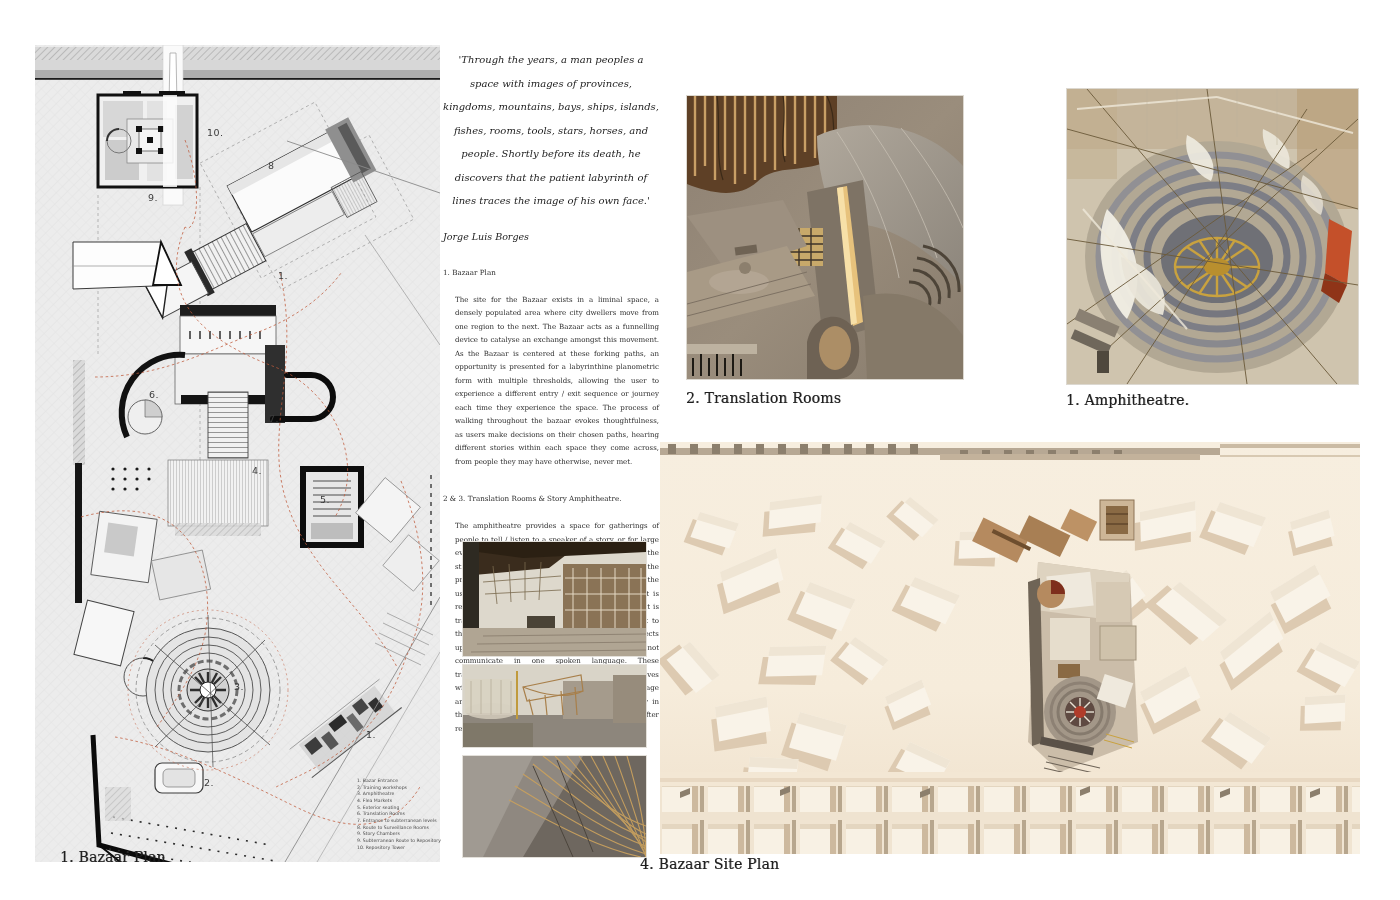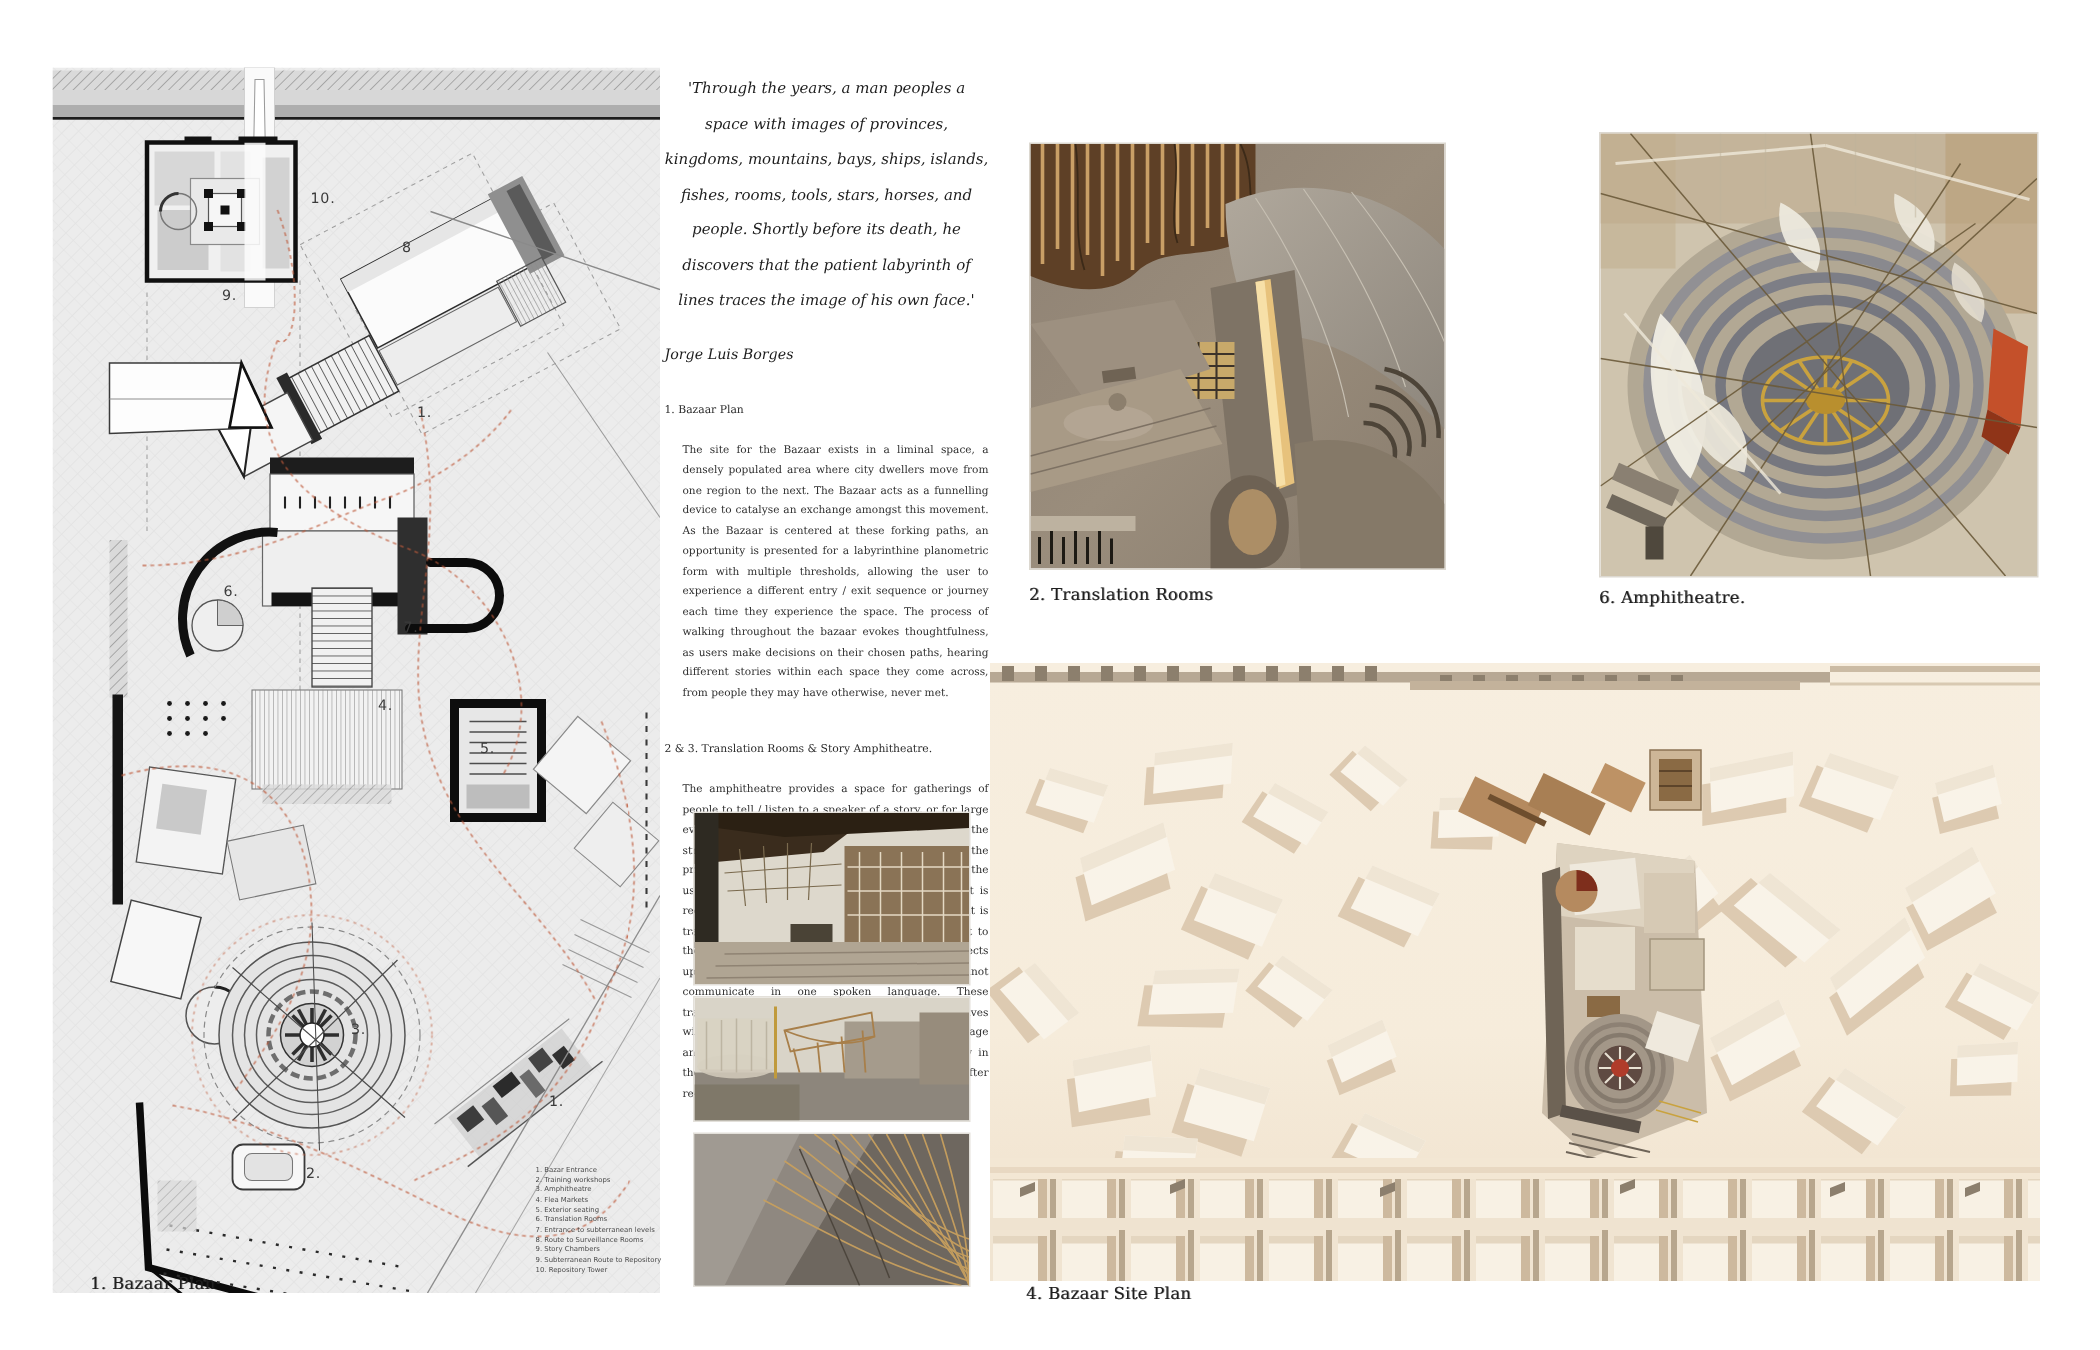--- a/index.html
+++ b/index.html
@@ -15,7 +15,7 @@
                font-family:"DejaVu Sans",sans-serif;font-size:4.6px;line-height:1.45;color:#4a4a4a;}
   .plan-legend div{white-space:nowrap;}
 
-  .caption{position:absolute;font-family:"DejaVu Serif",serif;font-size:11px;color:#1f1f1f;
+  .caption{position:absolute;font-family:"DejaVu Serif",serif;font-size:14px;color:#1f1f1f;
            text-shadow:.6px 0 0 rgba(30,30,30,.55);letter-spacing:.2px;}
 
   

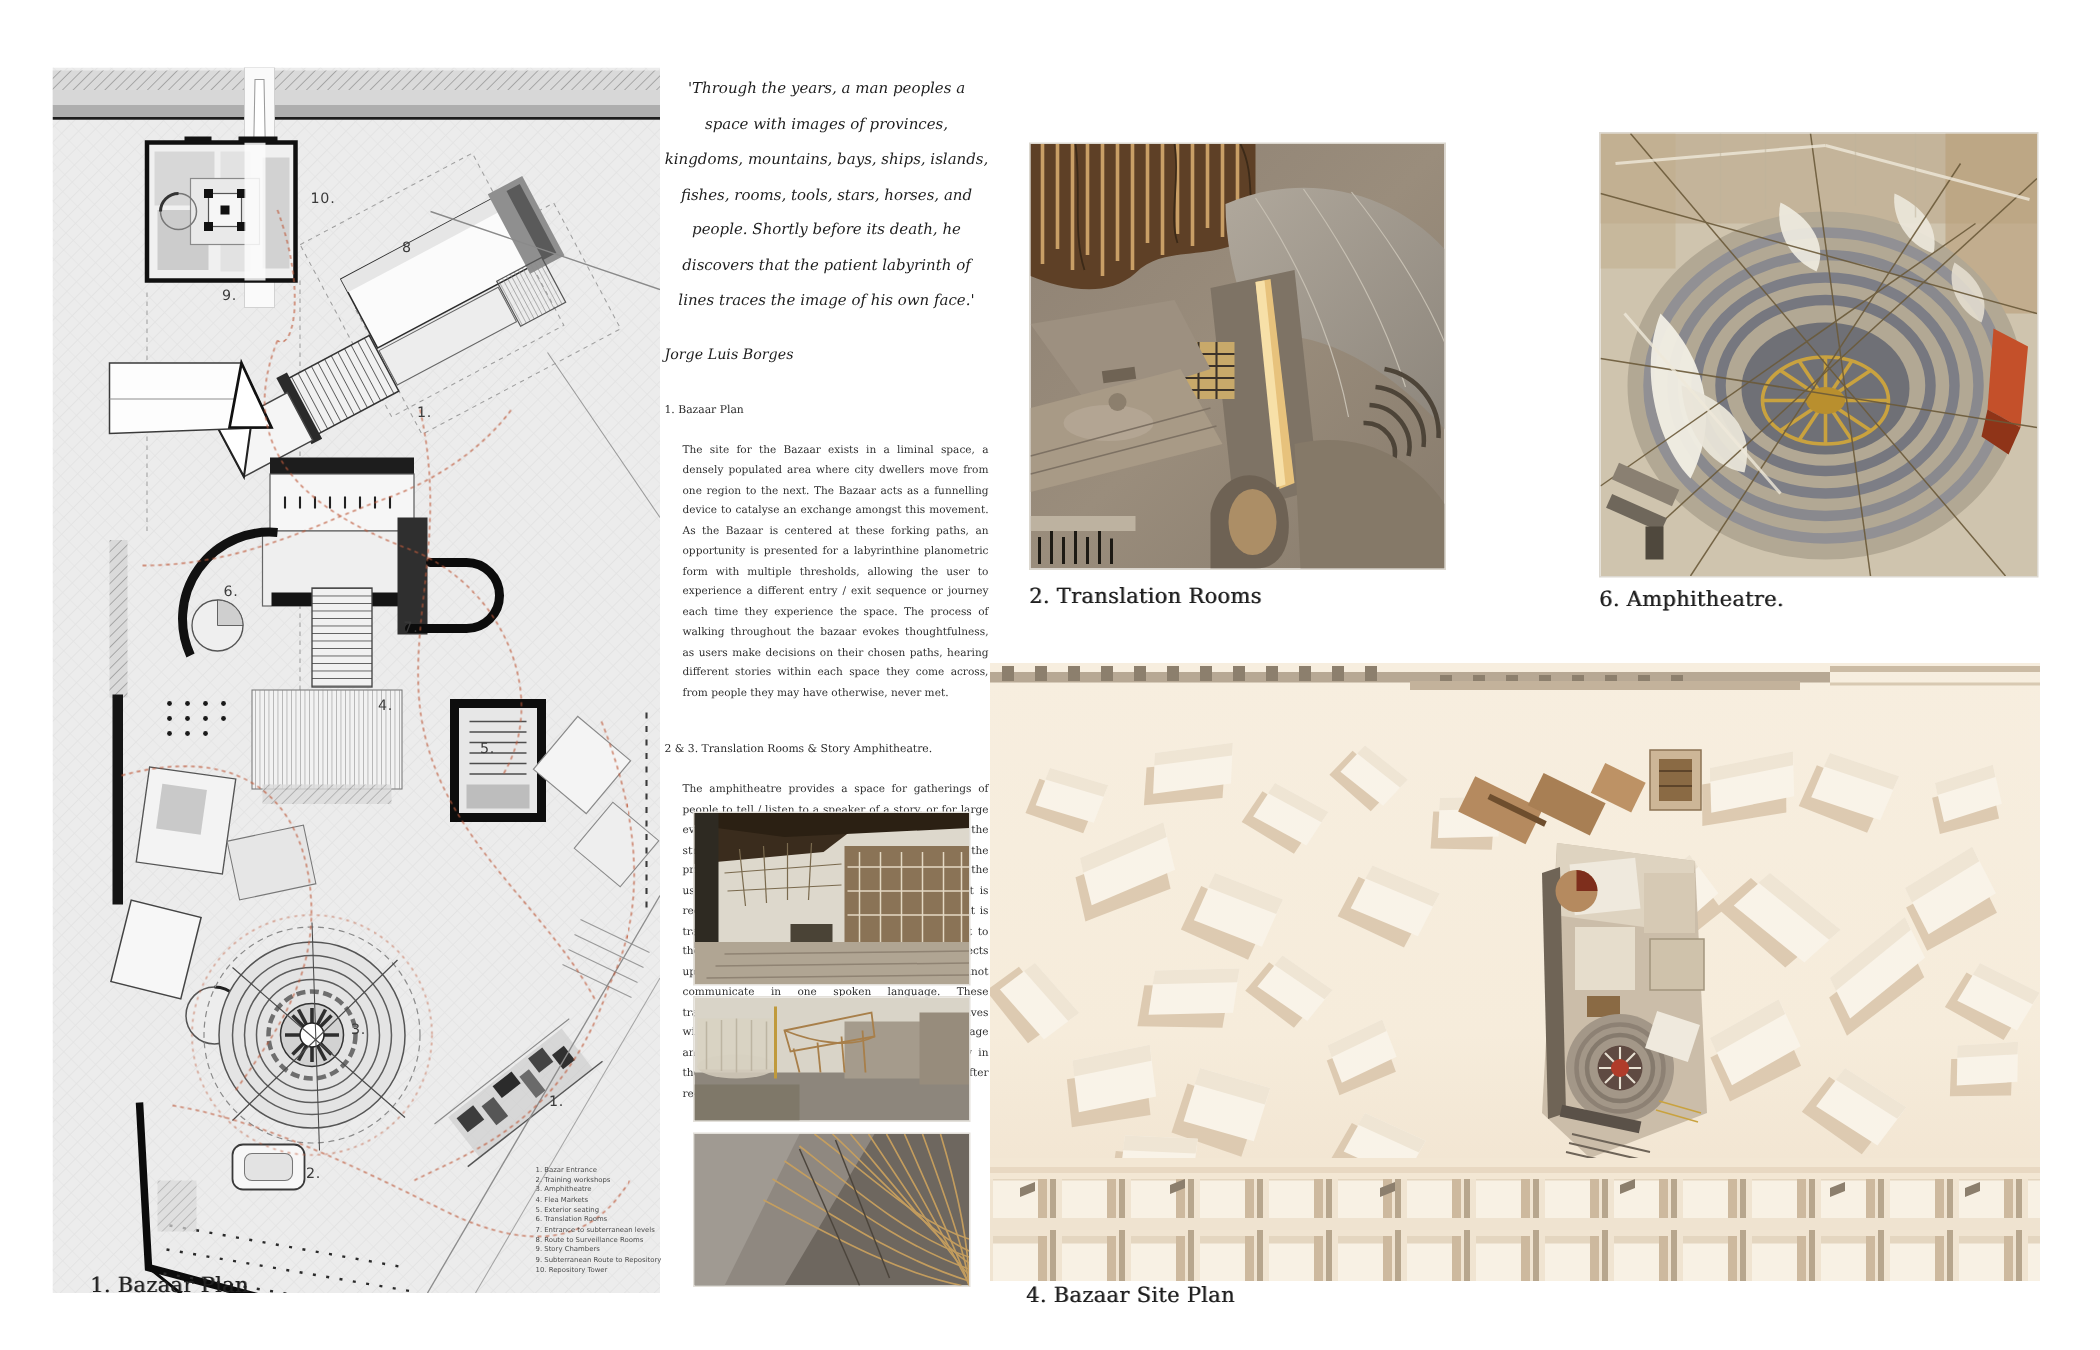--- a/index.html
+++ b/index.html
@@ -525,7 +525,7 @@
       </g>
     </svg>
   </section>
-  <div class="caption" style="left:1066px;top:392px">6. Amphitheatre.</div>
+  <div class="caption" style="left:1066px;top:392px">1. Amphitheatre.</div>
 
   <section class="abs site-render">
     <svg width="700" height="412" viewBox="0 0 700 412">

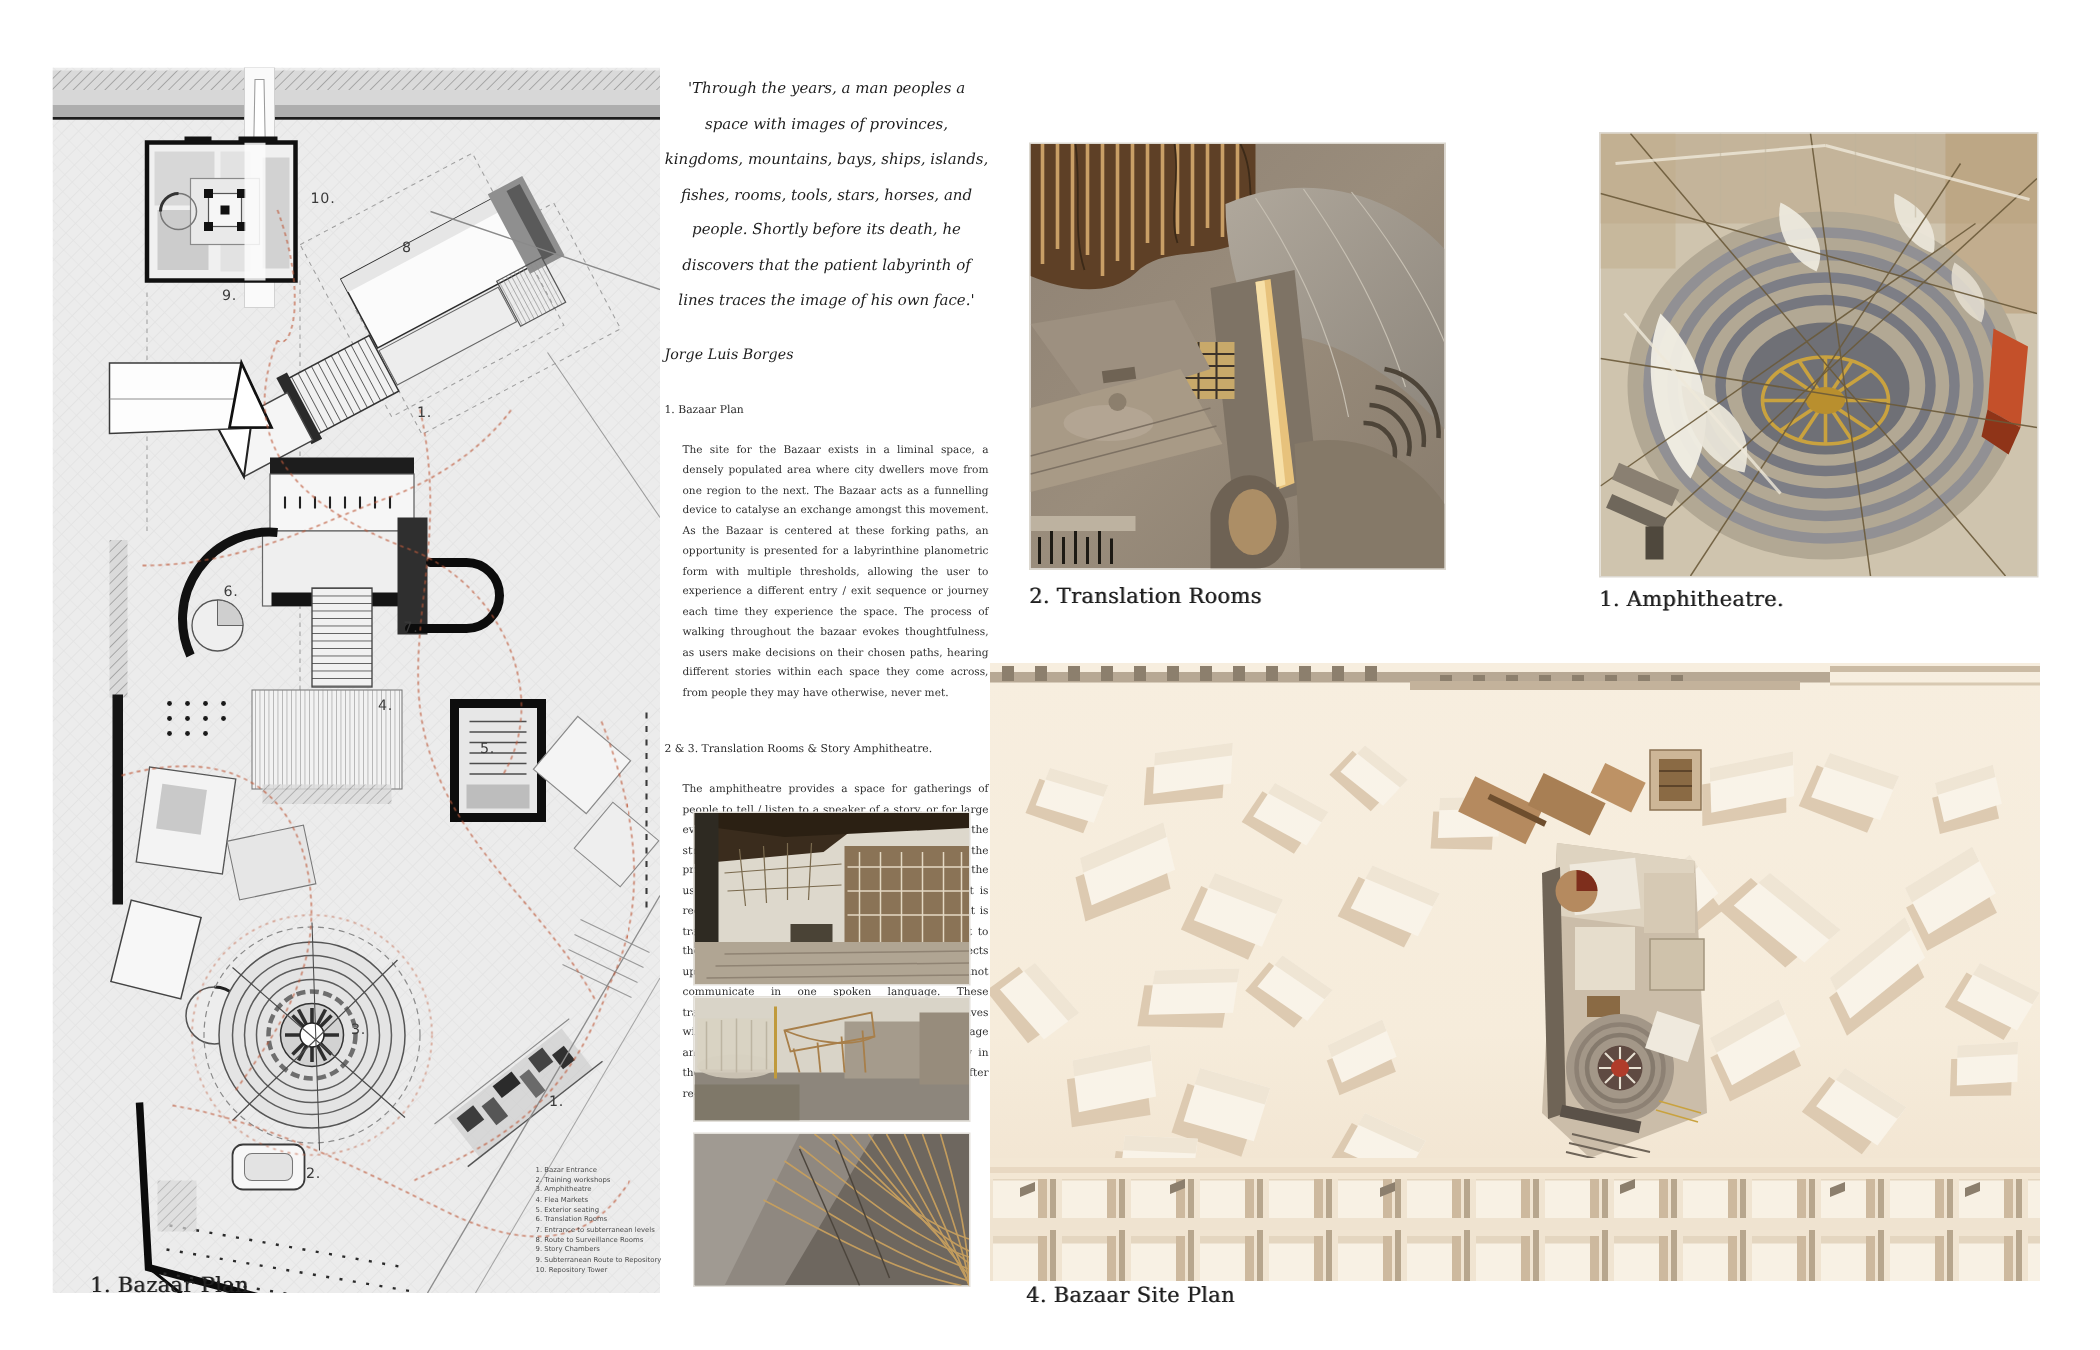--- a/index.html
+++ b/index.html
@@ -670,7 +670,7 @@
       </g>
     </svg>
   </section>
-  <div class="caption" style="left:684px;top:856px">4. Bazaar Site Plan</div>
+  <div class="caption" style="left:640px;top:856px">4. Bazaar Site Plan</div>
 
 </div>
 

